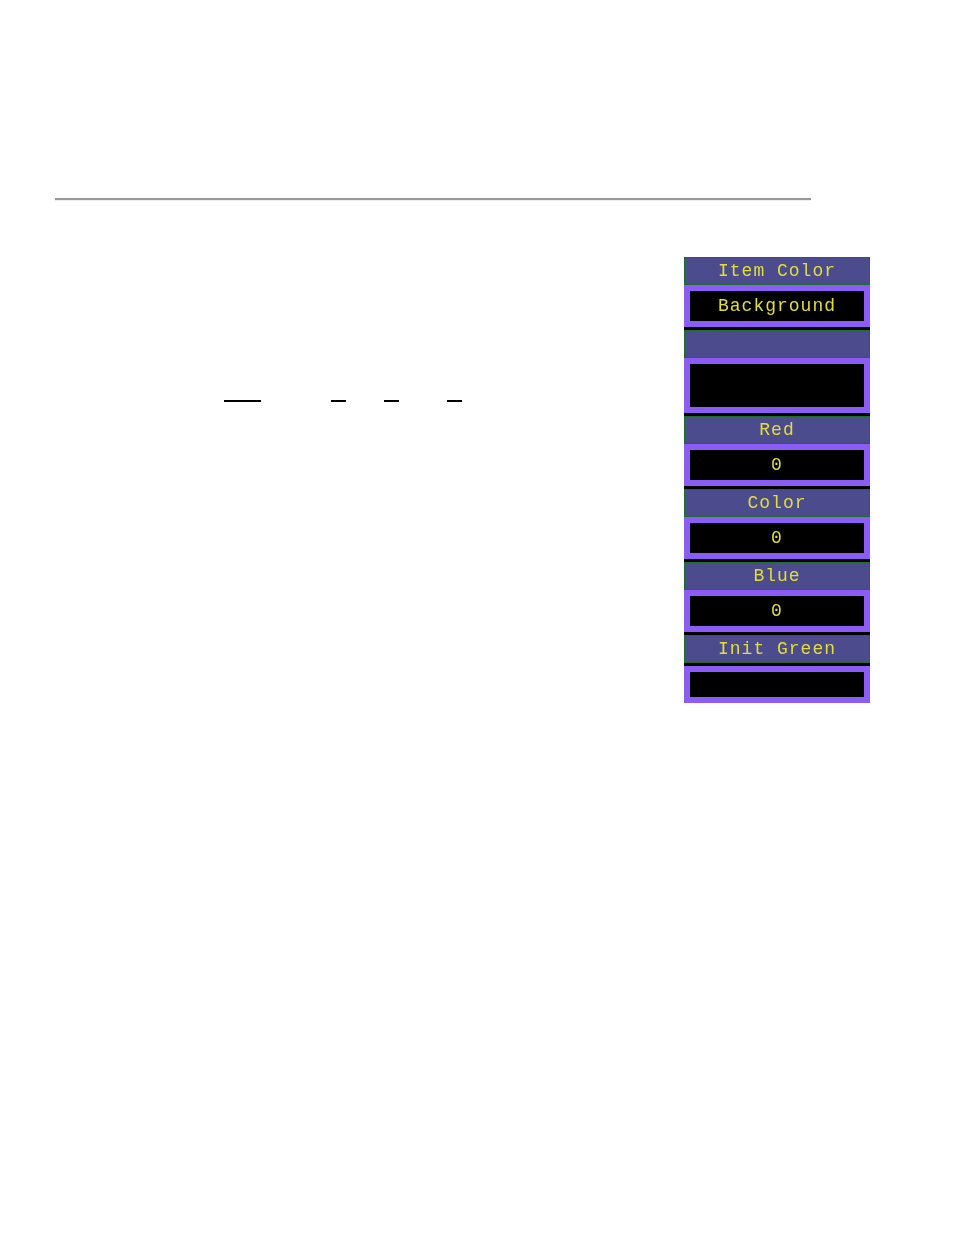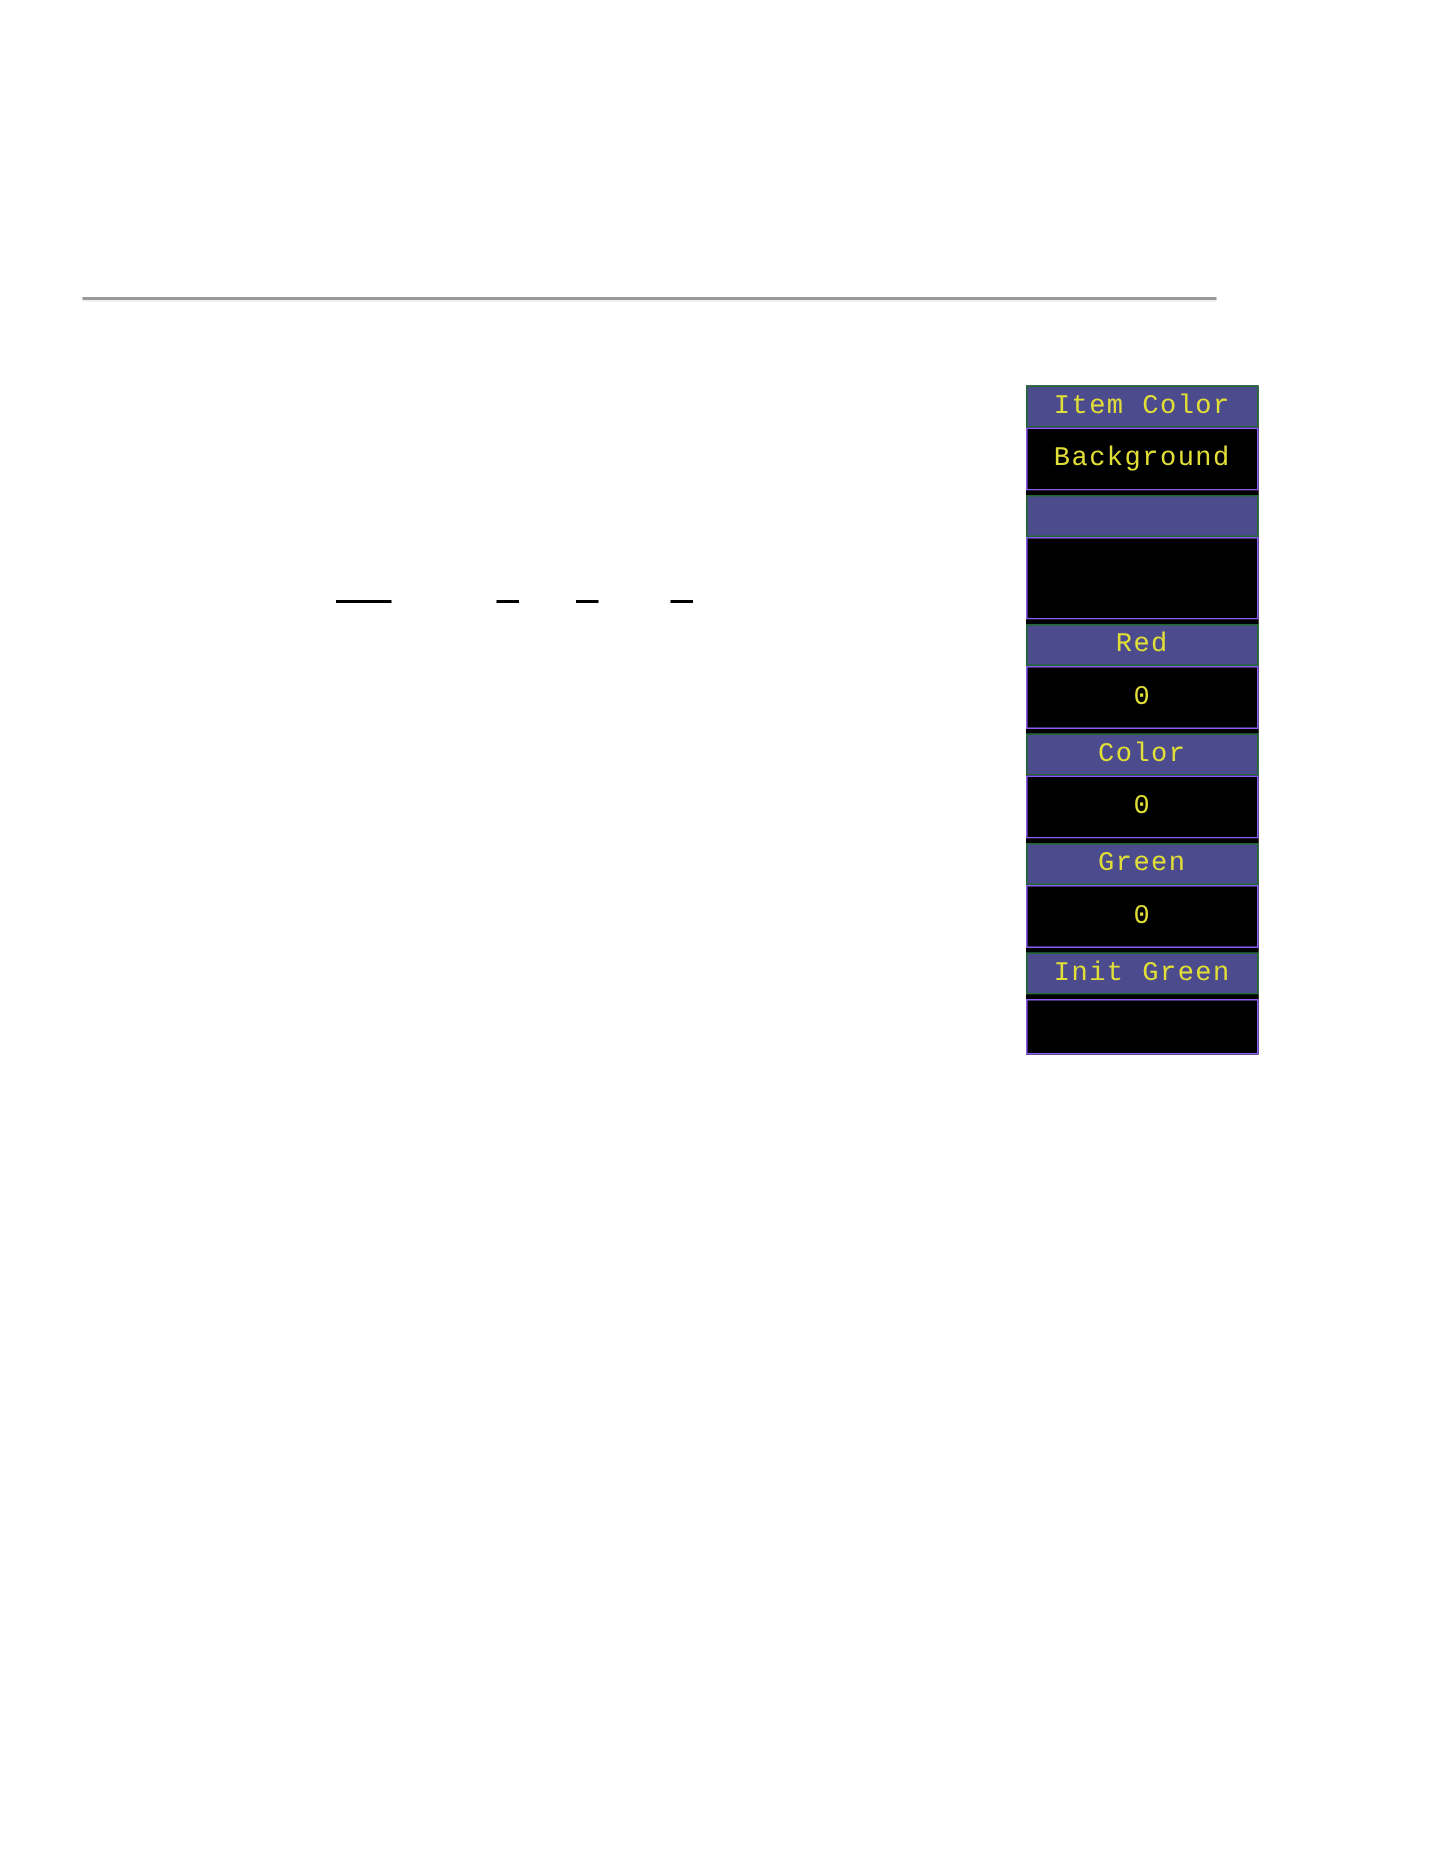--- a/index.html
+++ b/index.html
@@ -34,7 +34,7 @@
     position: absolute;
     left: 684px;
     top: 257px;
-    width: 155px;
+    width: 186px;
     background: #000000;
     font-family: "OCR A Std", "Courier New", monospace;
     color: #e1de38;

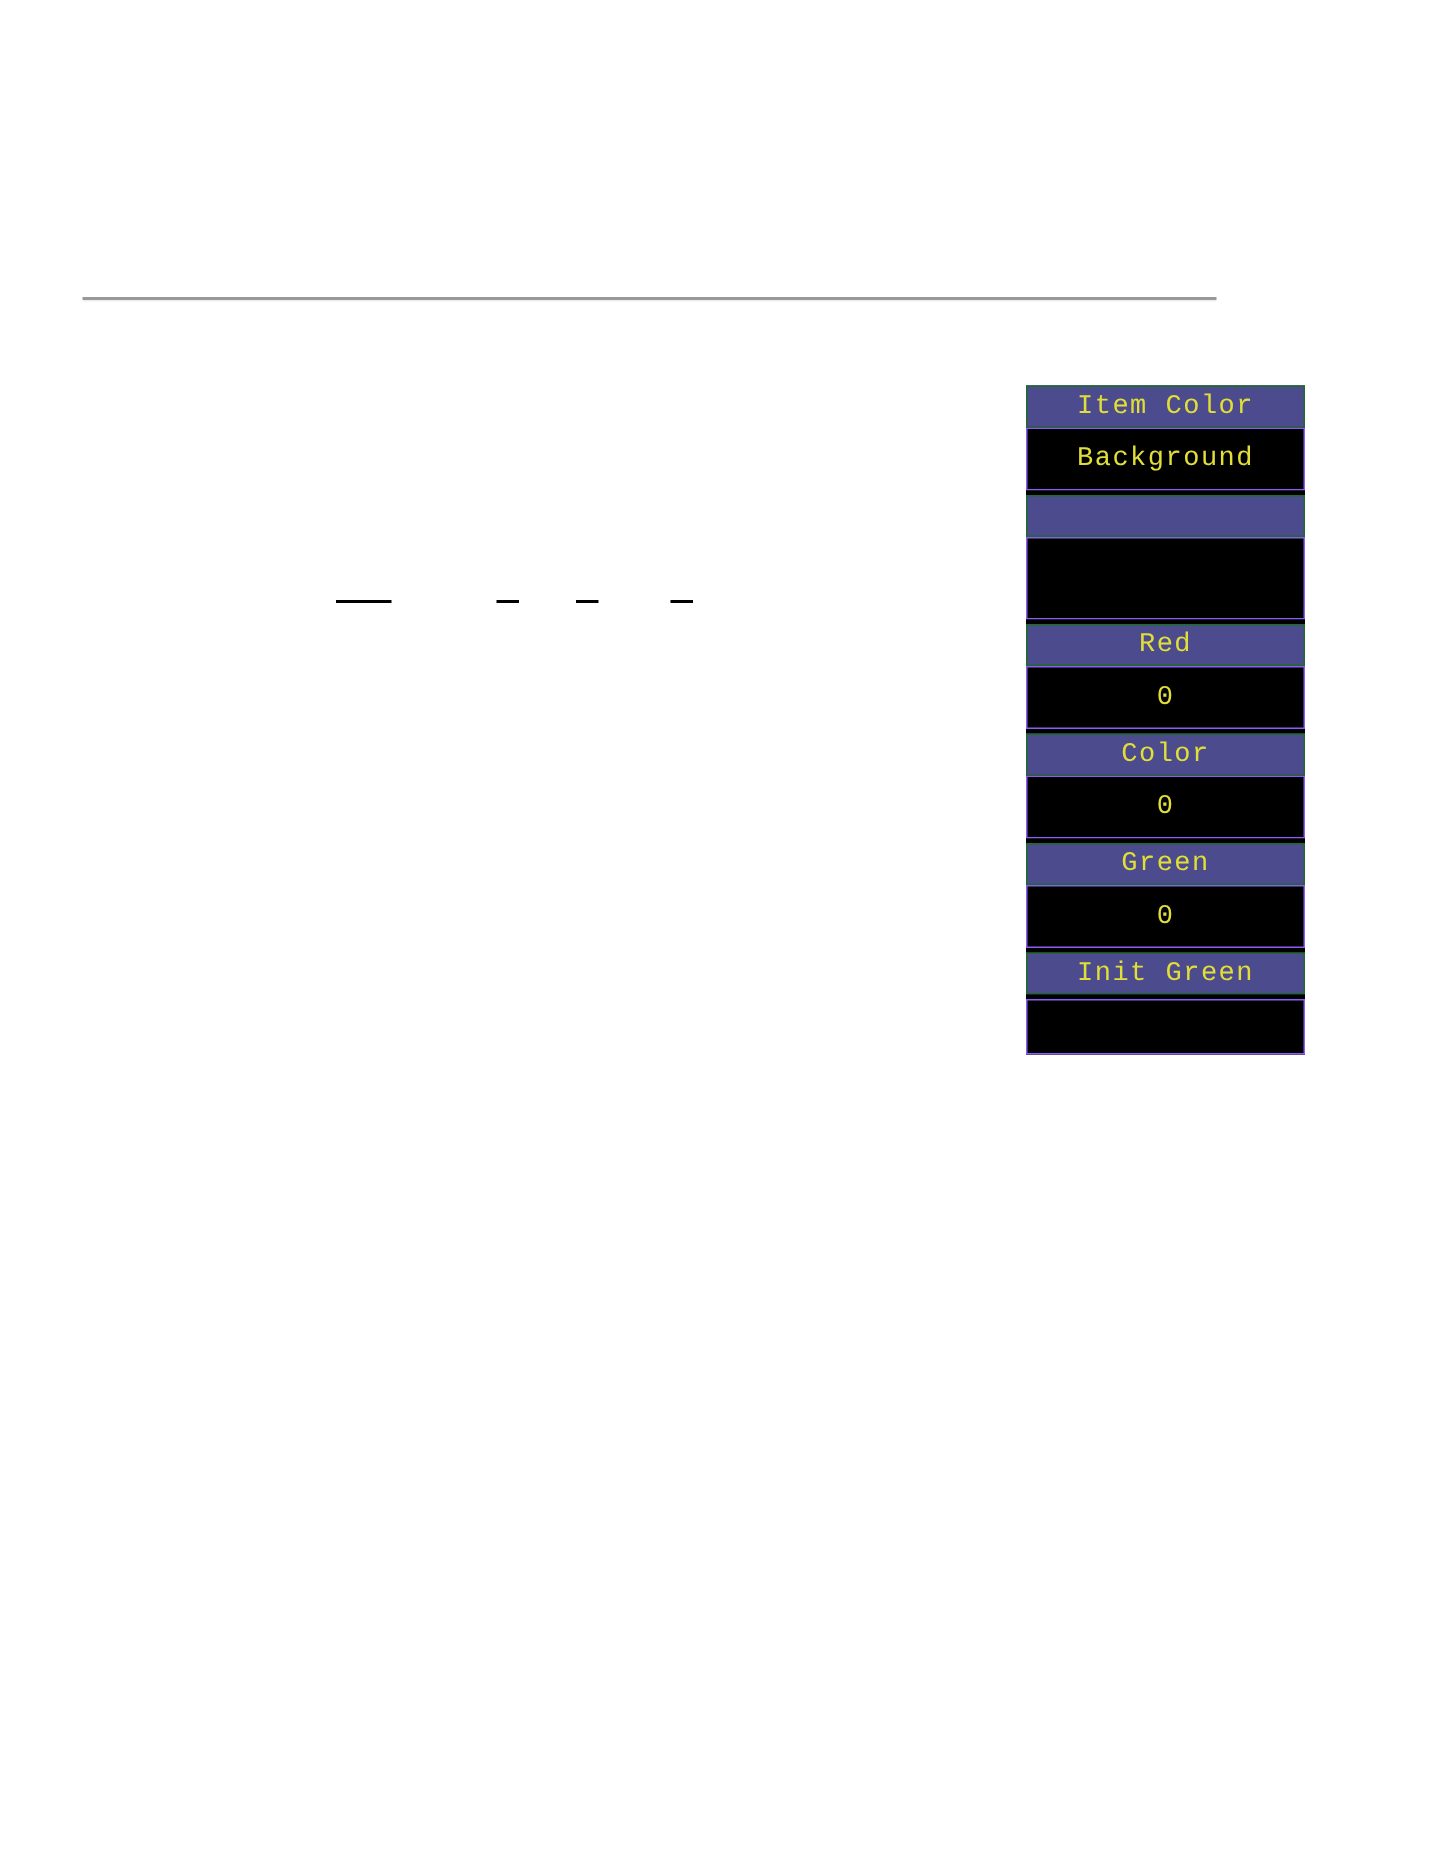--- a/index.html
+++ b/index.html
@@ -56,7 +56,7 @@
   }
   .value-cell {
     background: #000000;
-    border: 1px solid #8b5cf6;
+    border: 6px solid #8b5cf6;
     height: 42px;
     font-size: 18px;
     letter-spacing: 1px;

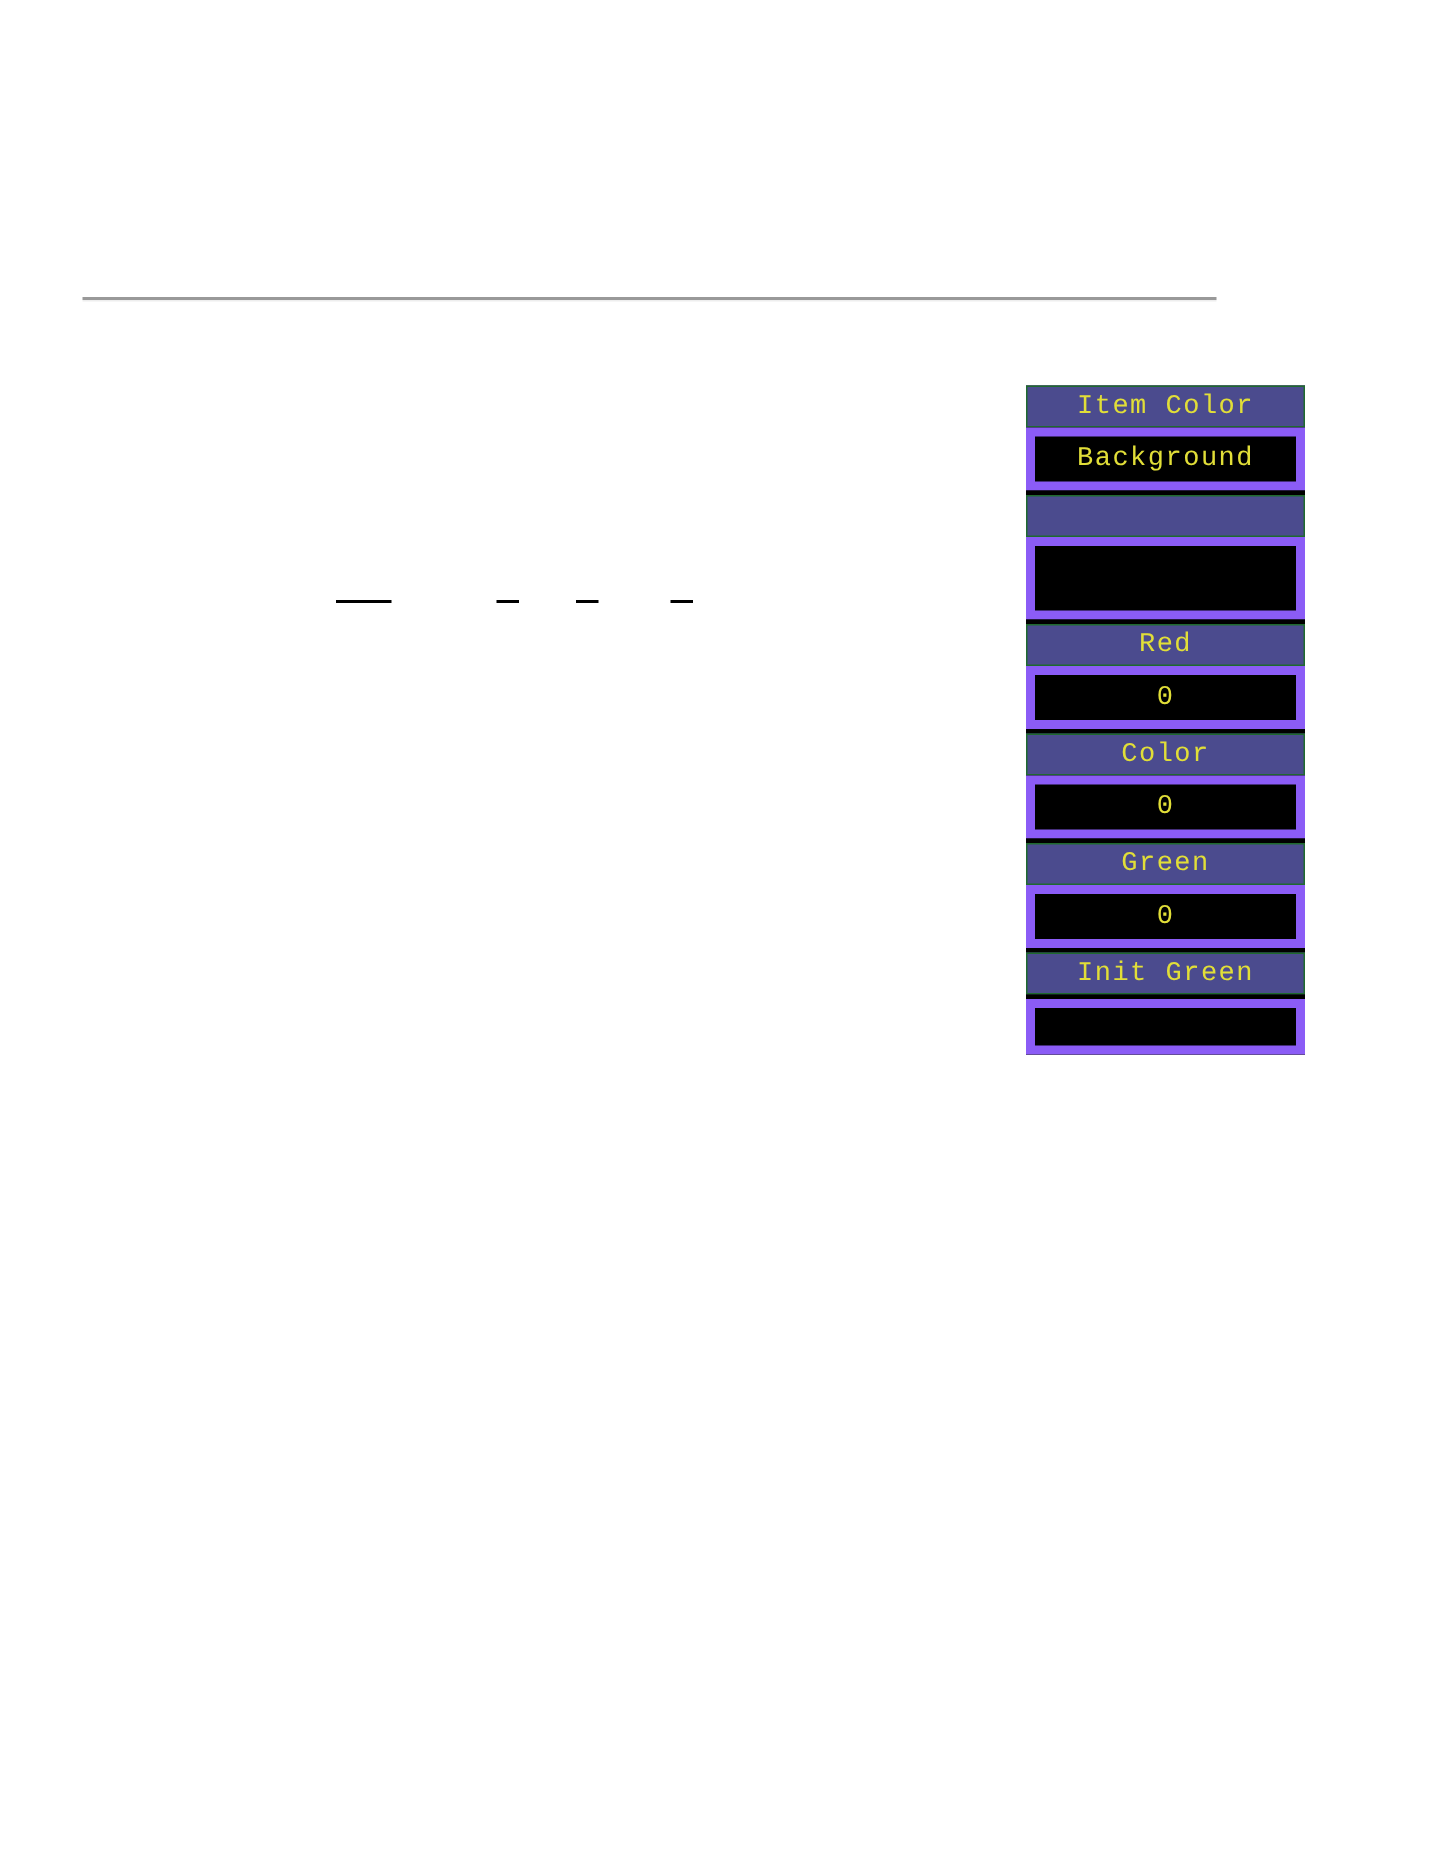--- a/index.html
+++ b/index.html
@@ -106,7 +106,7 @@
 
   <div class="gap"></div>
 
-  <div class="panel-row header-cell">Green</div>
+  <div class="panel-row header-cell">Blue</div>
   <div class="panel-row value-cell">0</div>
 
   <div class="gap"></div>

